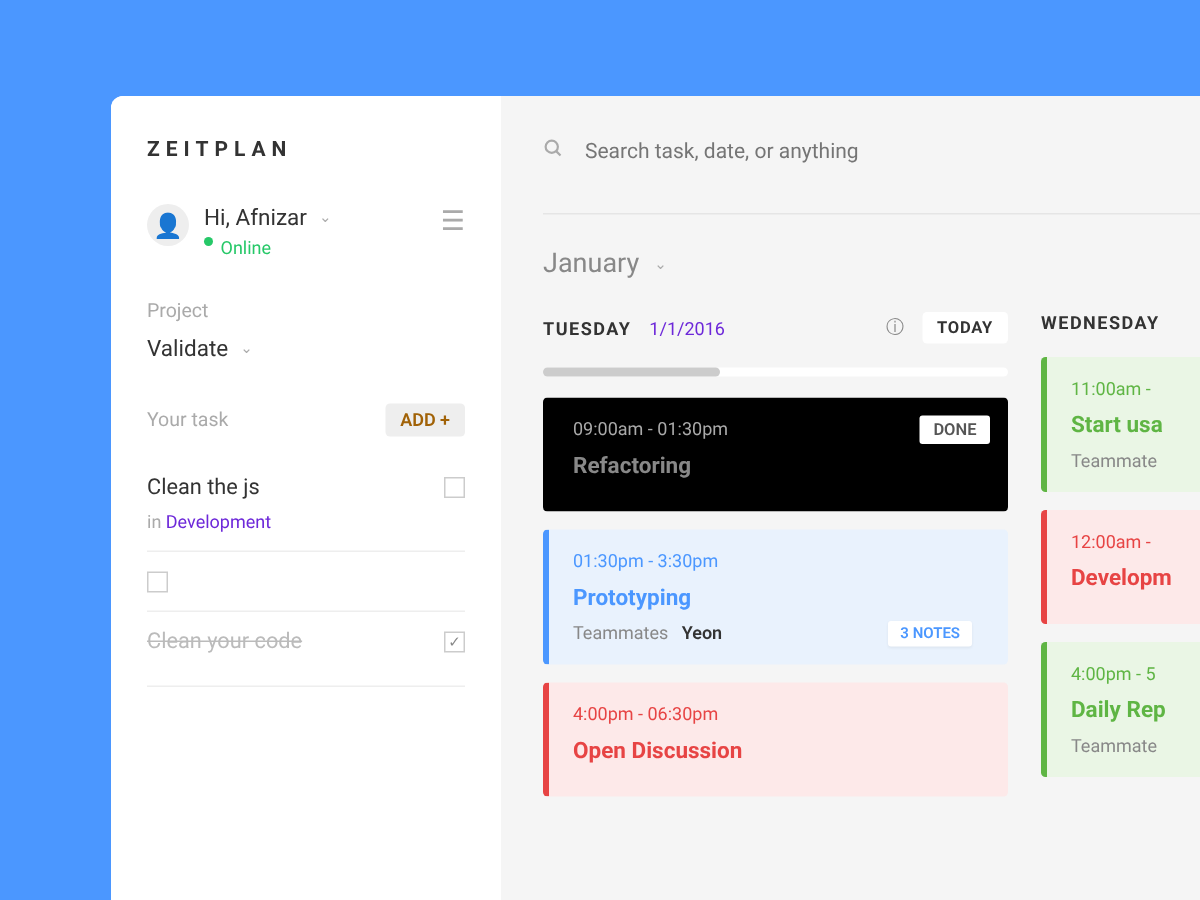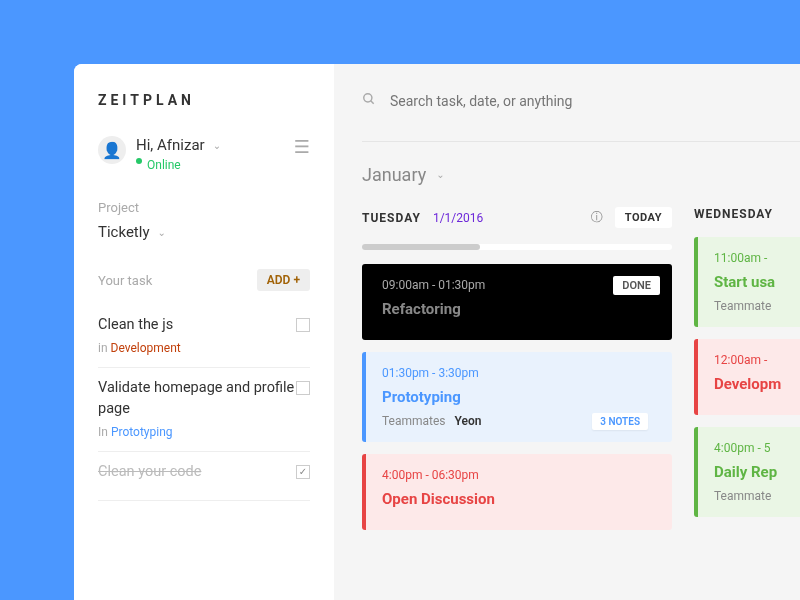--- a/index.html
+++ b/index.html
@@ -85,7 +85,7 @@
 
     <div class="section-label">Project</div>
     <div class="project-name">
-      <span>Ticketly</span>
+      <span>Validate</span>
       <span class="chevron">⌄</span>
     </div>
 

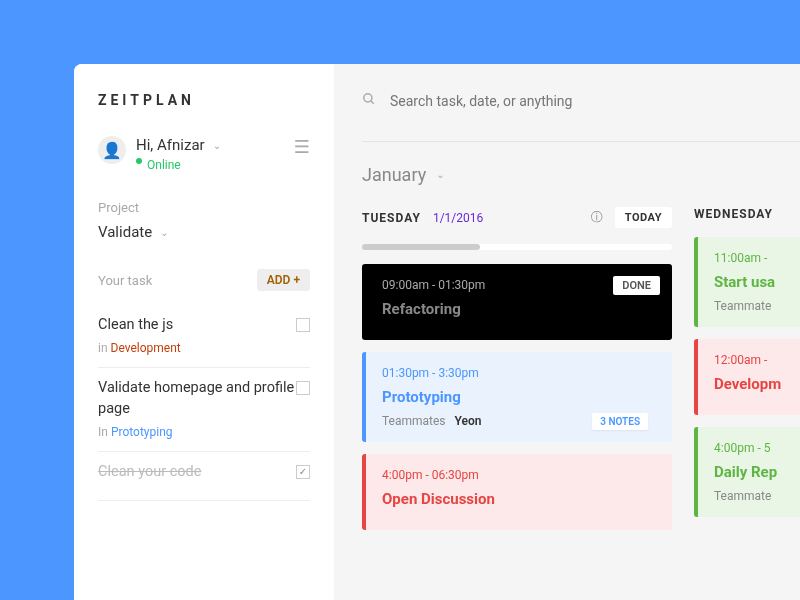--- a/index.html
+++ b/index.html
@@ -24,7 +24,7 @@
 .task-item.completed .task-title { text-decoration: line-through; color: #bbb; }
 .task-title { font-size: 14.5px; color: #333; line-height: 1.4; margin-bottom: 6px; }
 .task-meta { font-size: 12px; color: #aaa; }
-.task-meta .in-dev { color: #c2410c; }
+.task-meta .in-dev { color: #6d28d9; }
 .task-meta .in-proto { color: #4b97ff; }
 .checkbox { width: 14px; height: 14px; border: 1.5px solid #ccc; margin-top: 3px; flex-shrink: 0; display: flex; align-items: center; justify-content: center; font-size: 10px; color: #888; }
 .main { flex: 1; background: #f5f5f5; padding: 28px 0 0 28px; }

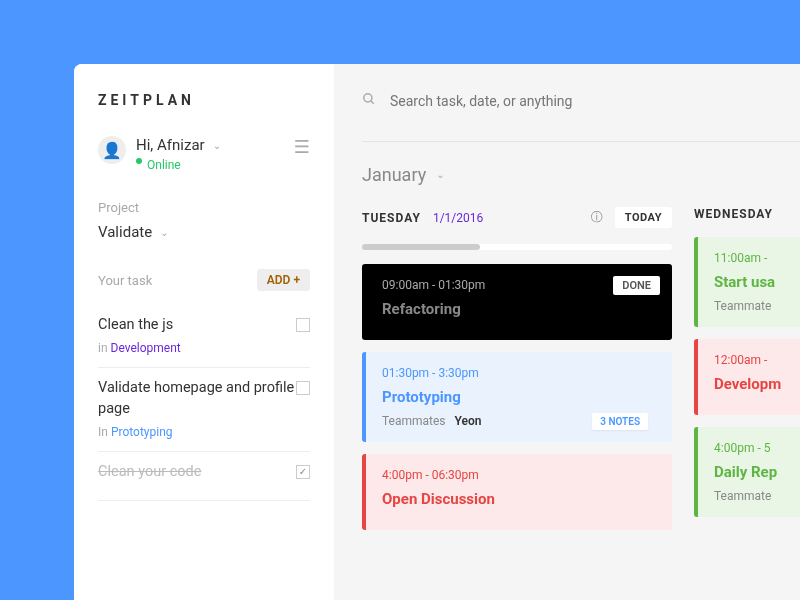--- a/index.html
+++ b/index.html
@@ -103,10 +103,6 @@
           <div class="checkbox"></div>
         </div>
         <div class="task-item">
-          <div>
-            <div class="task-title">Validate homepage and profile page</div>
-            <div class="task-meta">In <span class="in-proto">Prototyping</span></div>
-          </div>
           <div class="checkbox"></div>
         </div>
         <div class="task-item completed">

